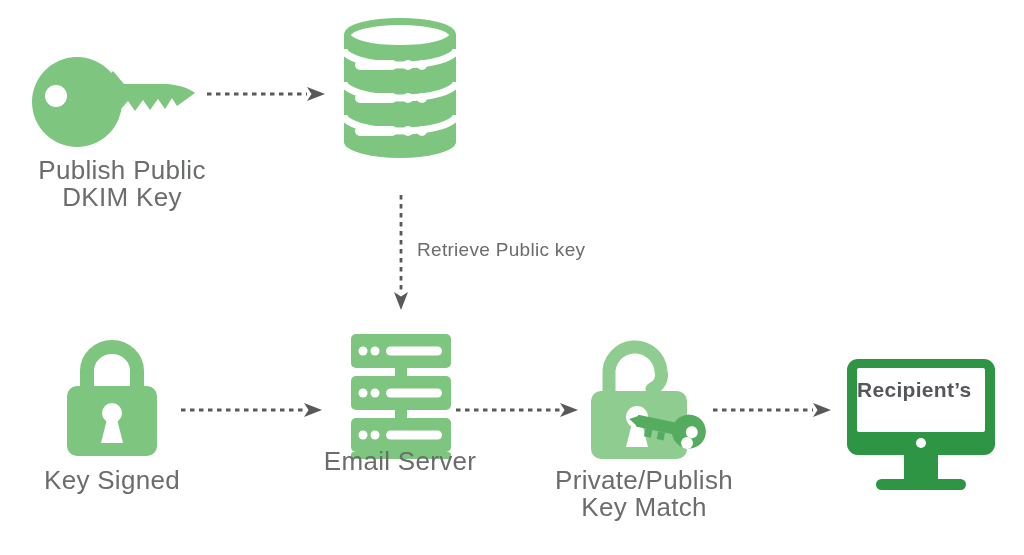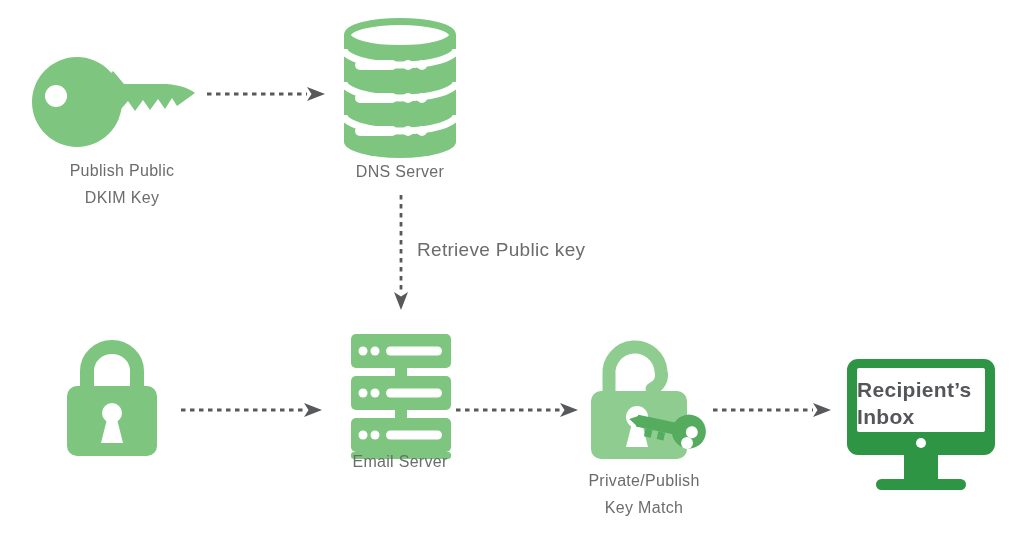--- a/index.html
+++ b/index.html
@@ -10,7 +10,7 @@
   .abs{position:absolute;}
   .node-label{
     position:absolute;text-align:center;
-    color:var(--label-gray);font-size:16px;line-height:27px;letter-spacing:.3px;
+    color:var(--label-gray);font-size:26px;line-height:27px;letter-spacing:.3px;
   }
   .edge-label{
     position:absolute;color:var(--label-gray);font-size:19px;letter-spacing:.3px;white-space:nowrap;

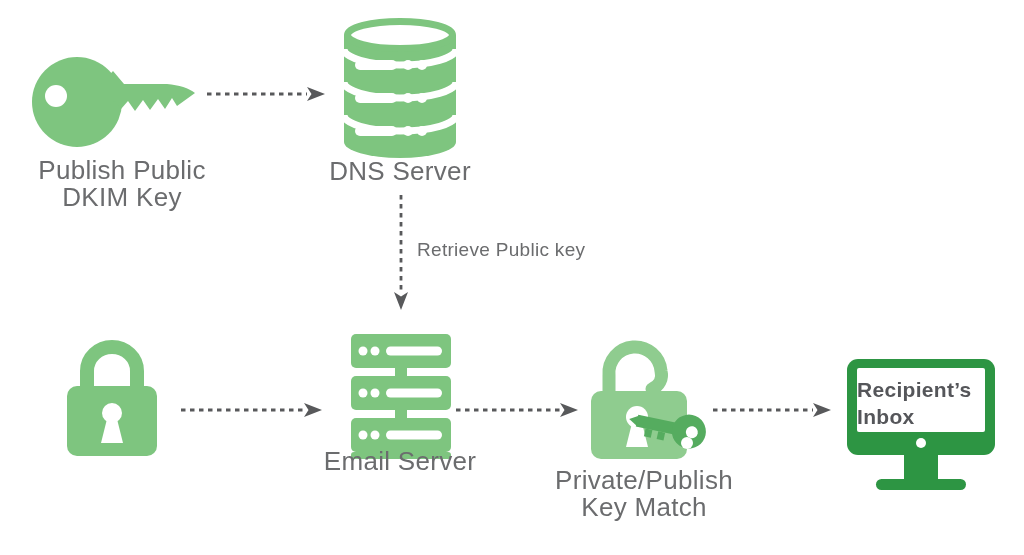--- a/index.html
+++ b/index.html
@@ -63,9 +63,6 @@
         <circle cx="80" cy="113" r="5"></circle>
     </g>
   </svg>
-  <div class="node-label" style="left:300px;top:158px;width:200px">
-    <div>DNS Server</div>
-  </div>
 
   <svg class="abs" style="left:391px;top:195px" width="20" height="116" viewBox="0 0 20 116">
     <line class="dash" x1="10" y1="0" x2="10" y2="97"></line>

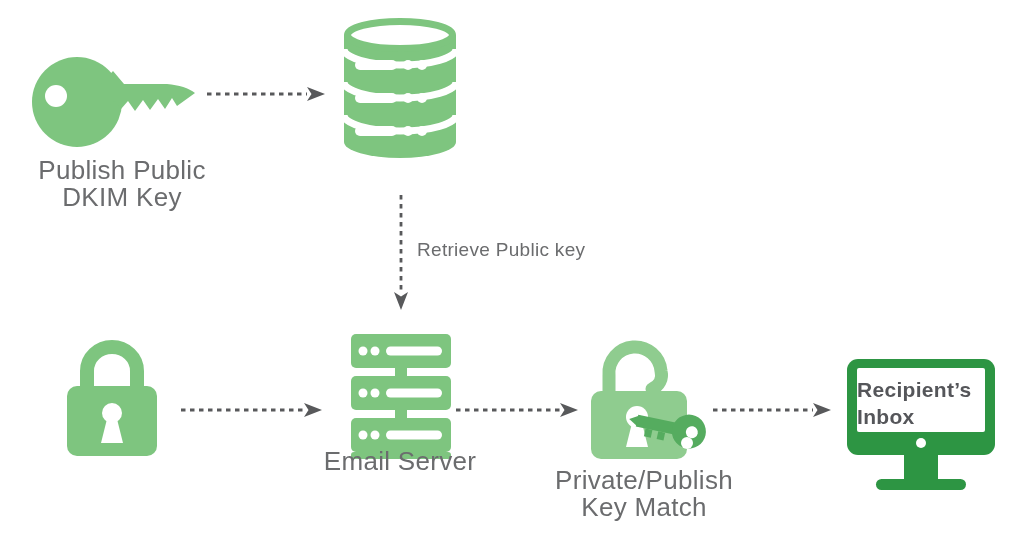--- a/index.html
+++ b/index.html
@@ -150,7 +150,6 @@
   </svg>
   <div class="screen-label" style="left:857px;top:376px;width:128px">
     <div>Recipient’s</div>
-    <div>Inbox</div>
   </div>
 
 </div>

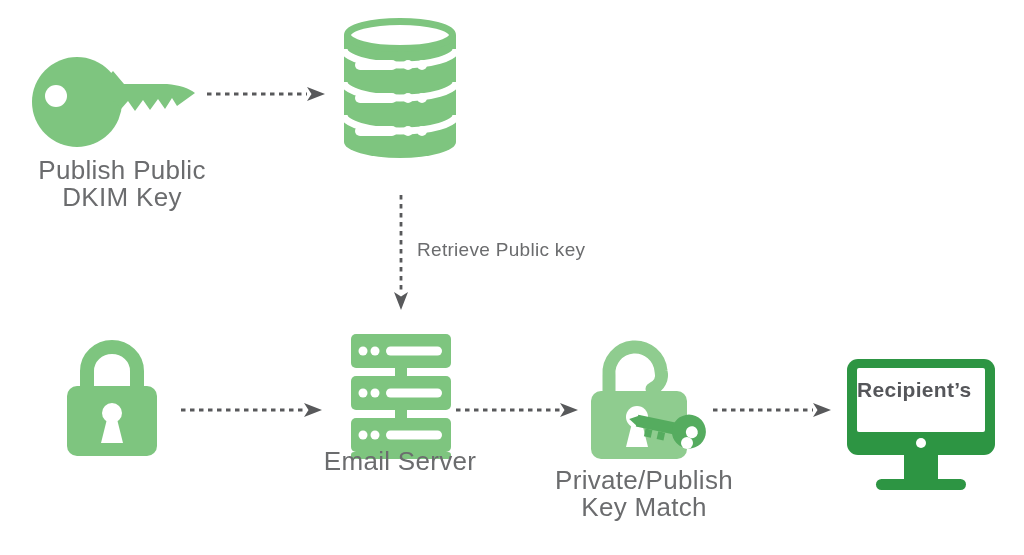--- a/index.html
+++ b/index.html
@@ -77,6 +77,7 @@
     <path d="M40,86 L50,86 L56,110 L34,110 Z" fill="#ffffff"></path>
   </svg>
   <div class="node-label" style="left:12px;top:467px;width:200px">
+    <div>Key Signed</div>
   </div>
 
   <svg class="abs" style="left:181px;top:400px" width="141" height="20" viewBox="0 0 141 20">

